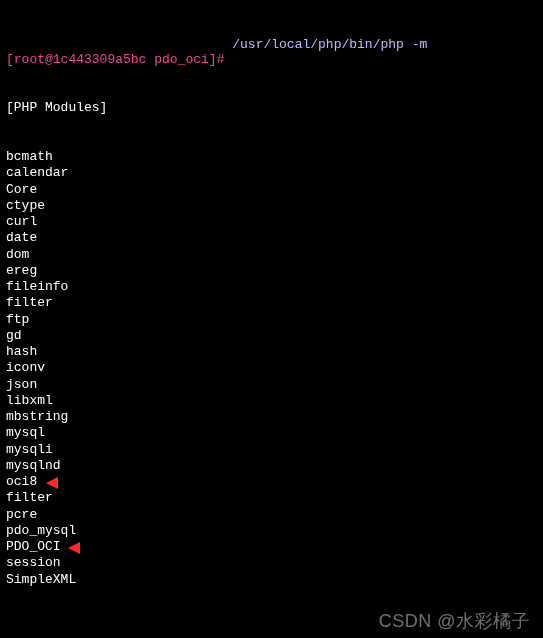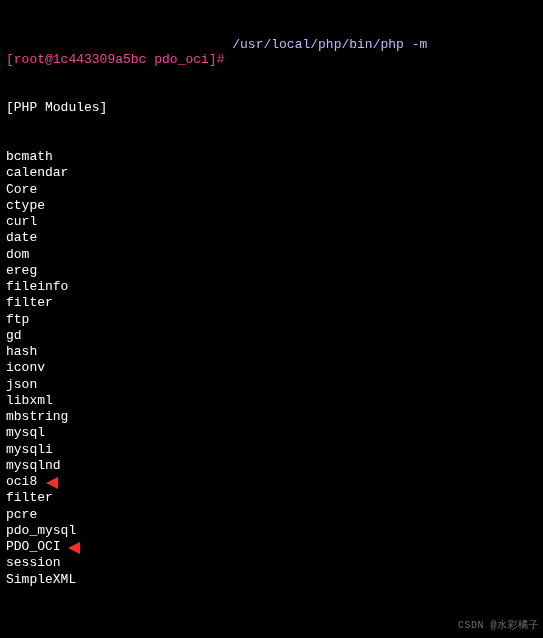--- a/index.html
+++ b/index.html
@@ -51,11 +51,11 @@
     }
     .watermark {
       position: absolute;
-      right: 4px;
+      right: 13px;
       bottom: 6px;
       color: rgba(200,200,200,0.55);
-      font-family: Liberation Mono, monospace;
-      font-size: 10px;
+      font-family: Liberation Sans, sans-serif;
+      font-size: 18px;
       letter-spacing: 0.5px;
     }
   </style>

